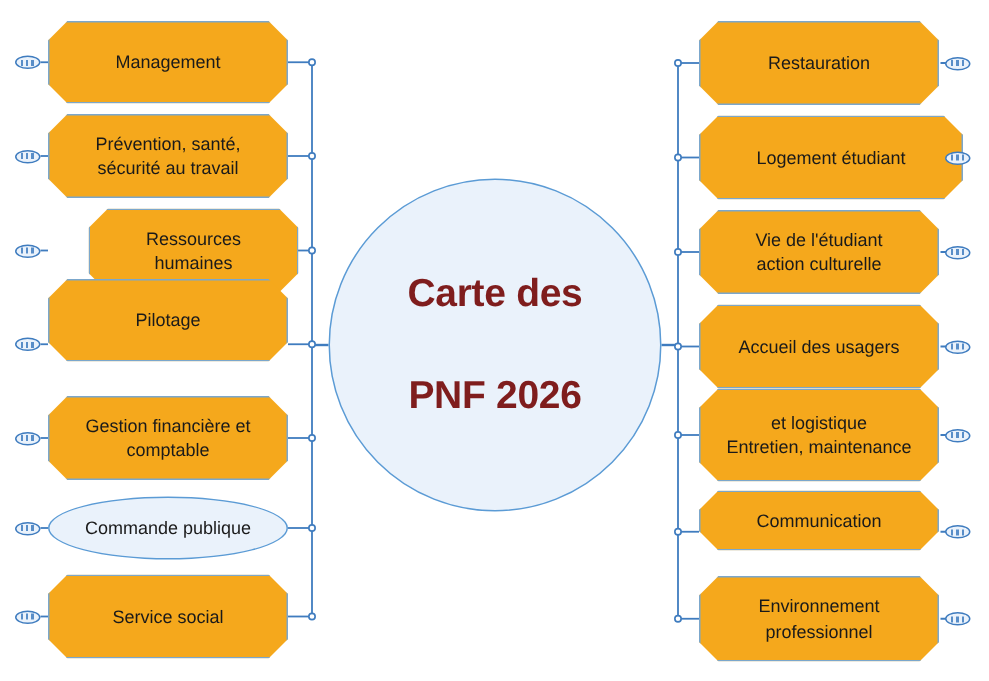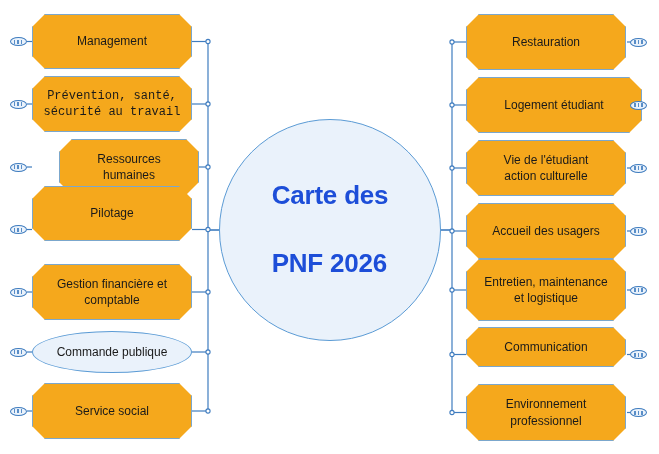--- a/index.html
+++ b/index.html
@@ -156,7 +156,7 @@
         </div>
       </div>
       <div class="badge" style="top: 37px; left: 10px;"></div>
-      <div class="node box" style="left: 32px; top: 76px; width: 160px; height: 56px; font-family: Liberation Mono, monospace;">
+      <div class="node box" style="left: 32px; top: 76px; width: 160px; height: 56px;">
         <div>
           <span class="lbl">Prévention, santé,</span>
           <span class="lbl">sécurité au travail</span>

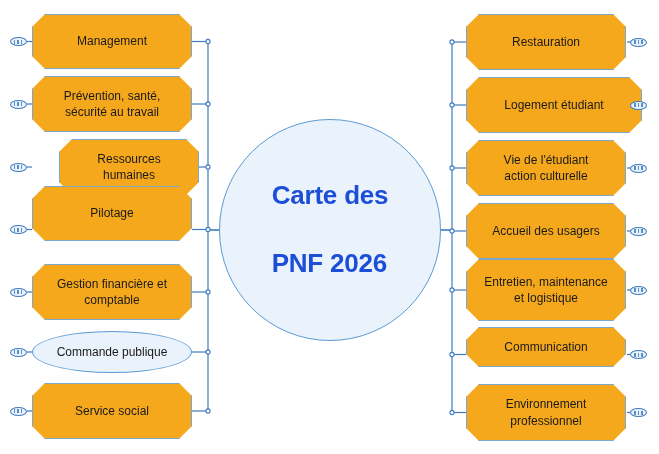--- a/index.html
+++ b/index.html
@@ -28,7 +28,8 @@
   .center-title{
     font-size:26px;
     font-weight:bold;
-    color:#1d4ed8;
+    color:#7f1d1d;
+    text-align:center;
     line-height:1.3;
     letter-spacing:-0.2px;
   }

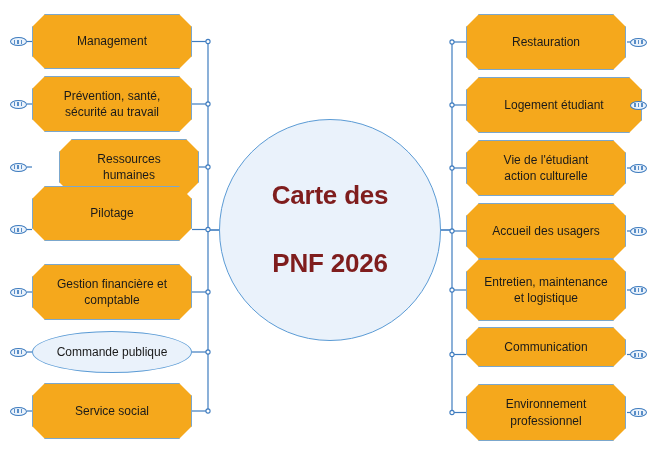--- a/index.html
+++ b/index.html
@@ -222,8 +222,8 @@
       <div class="badge" style="top: 226.5px; left: 630px;"></div>
       <div class="node box" style="left: 466px; top: 259px; width: 160px; height: 62px;">
         <div>
+          <span class="lbl">et logistique</span>
           <span class="lbl">Entretien, maintenance</span>
-          <span class="lbl">et logistique</span>
         </div>
       </div>
       <div class="badge" style="top: 285.5px; left: 630px;"></div>

